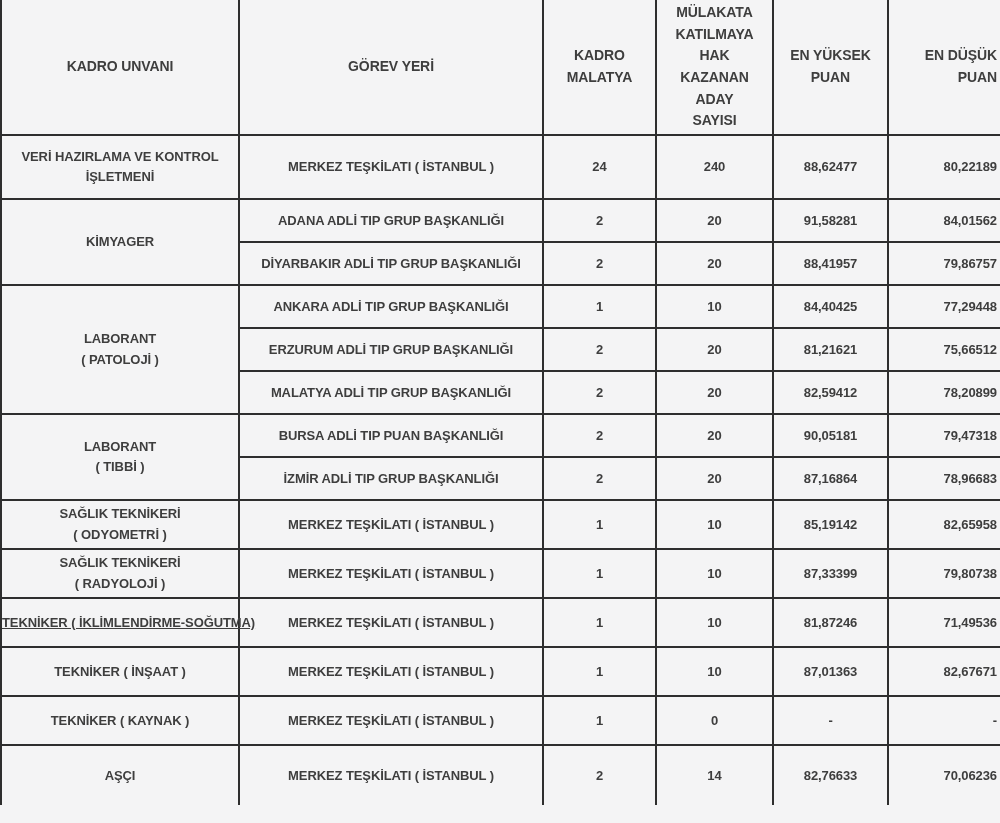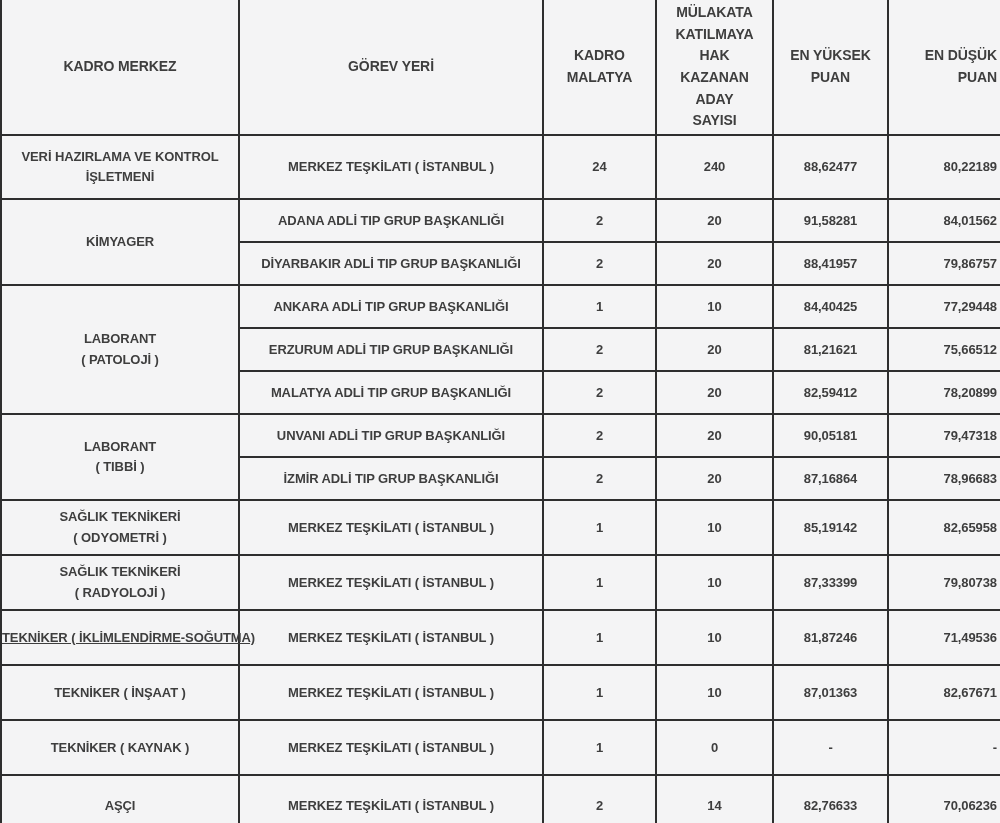--- a/index.html
+++ b/index.html
@@ -54,7 +54,7 @@
   </colgroup>
   <thead>
     <tr class="rh-hdr">
-      <th>KADRO MERKEZ</th>
+      <th>KADRO UNVANI</th>
       <th>GÖREV YERİ</th>
       <th>KADRO MALATYA</th>
       <th>MÜLAKATA

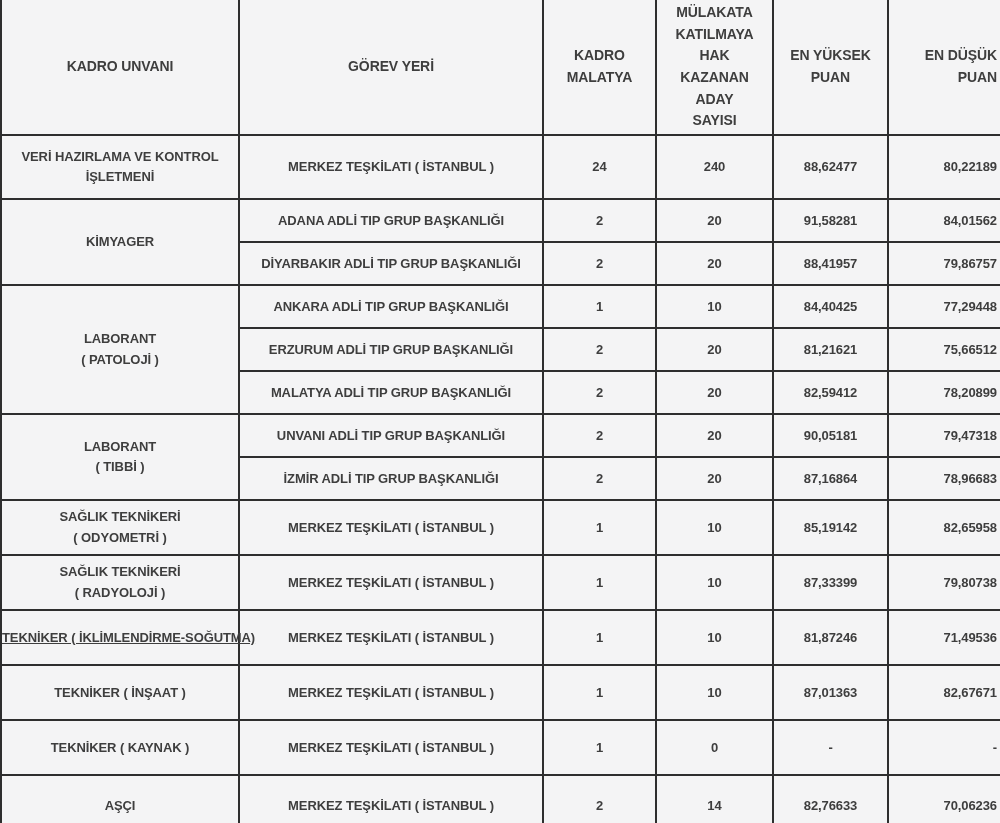--- a/index.html
+++ b/index.html
@@ -120,7 +120,7 @@
     <tr class="rh-s">
       <td rowspan="2">LABORANT
 ( TIBBİ )</td>
-      <td>UNVANI ADLİ TIP GRUP BAŞKANLIĞI</td>
+      <td>BURSA ADLİ TIP PUAN BAŞKANLIĞI</td>
       <td>2</td>
       <td>20</td>
       <td>90,05181</td>

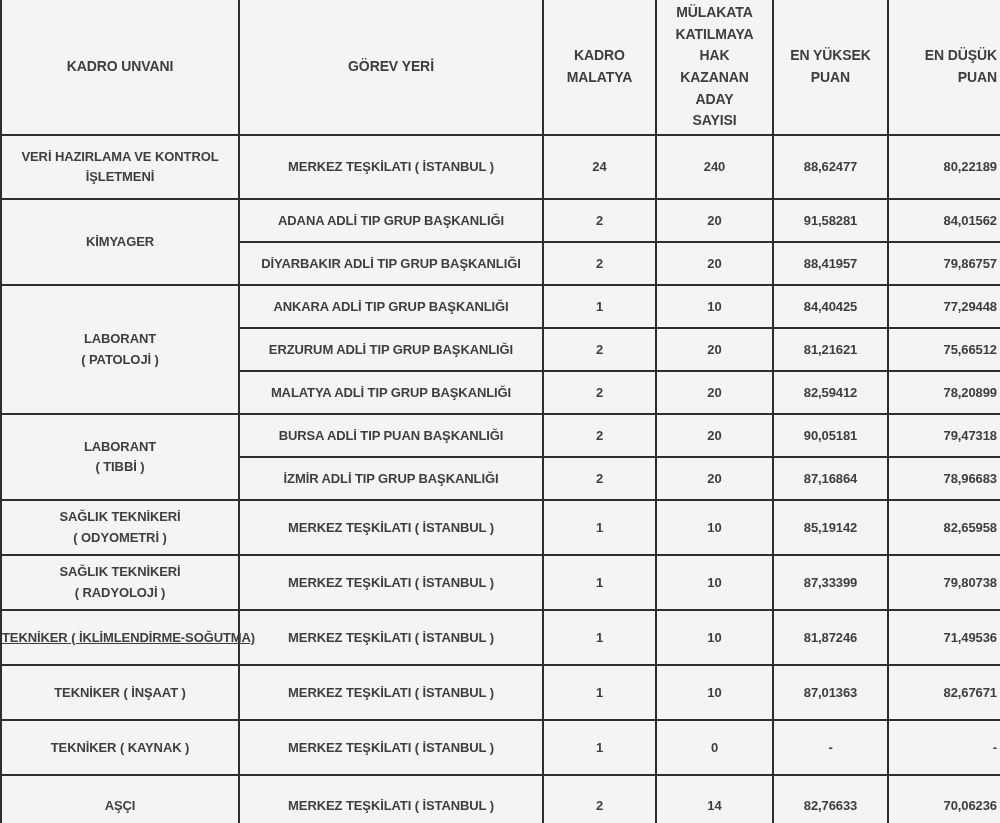--- a/index.html
+++ b/index.html
@@ -37,7 +37,7 @@
   tr.rh-hdr  { height: 84px; }
   tr.rh-xl   { height: 64px; }
   tr.rh-s    { height: 43px; }
-  tr.rh-l    { height: 55px; padding-left: 20px; }
+  tr.rh-l    { height: 49px; padding-left: 20px; }
   tr.rh-end  { height: 60px; }
 </style>
 </head>

